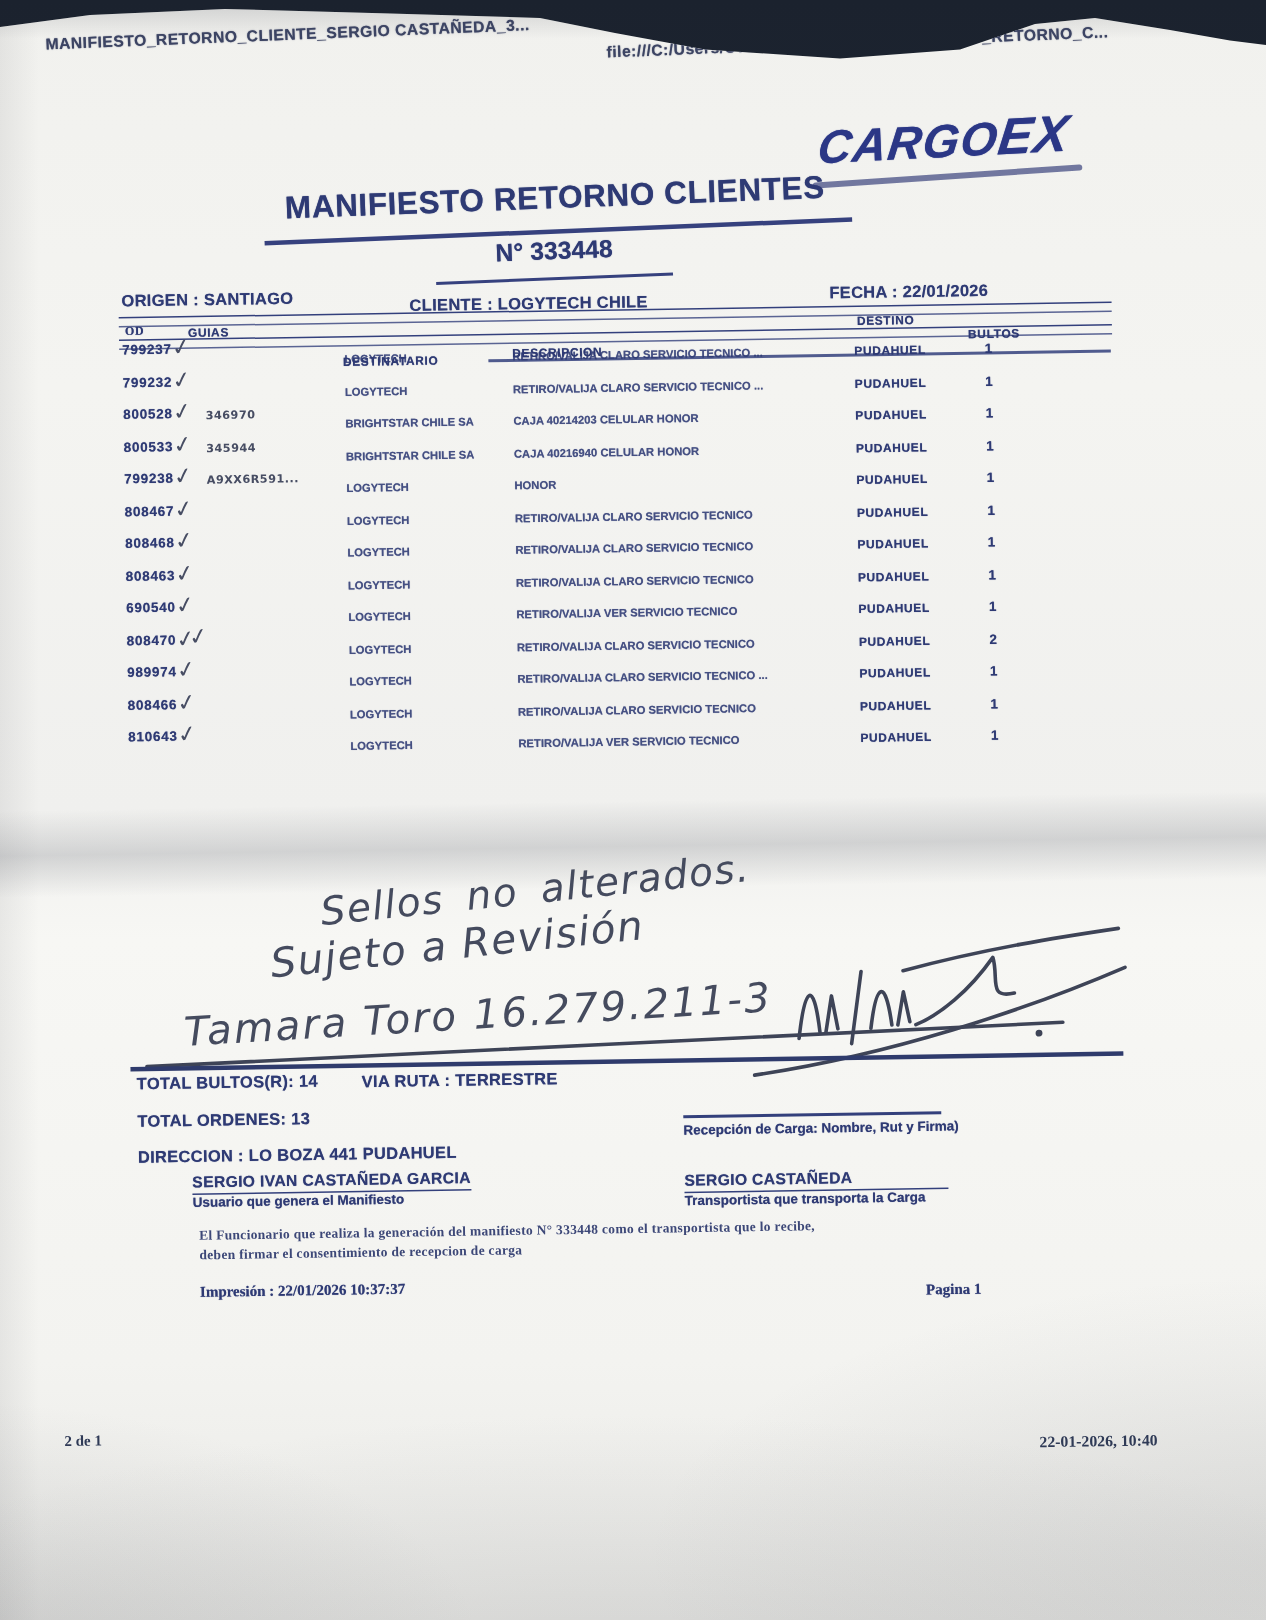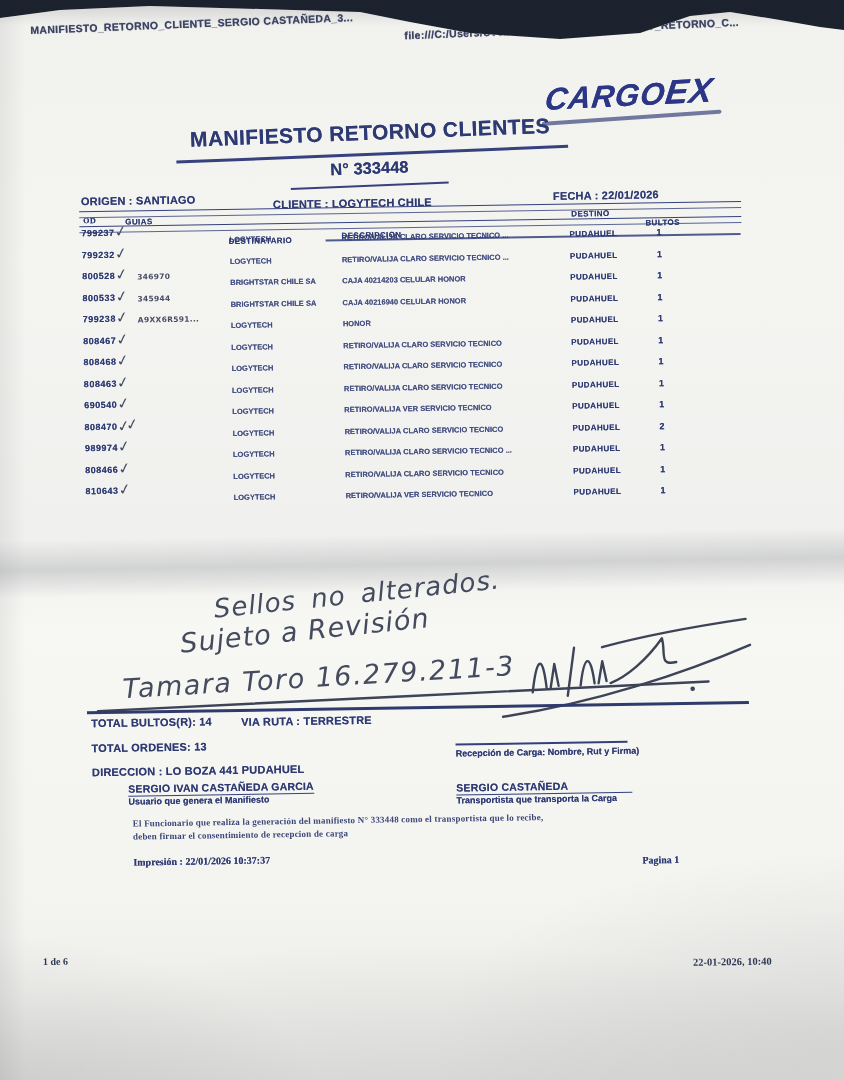--- a/index.html
+++ b/index.html
@@ -94,7 +94,7 @@
   .note1{left:128px;top:814px;}
   .note2{left:128px;top:827px;}
   .impresion{left:128px;top:852px;font-family:"Liberation Serif",serif;font-size:10px;font-weight:bold;}
-  .pagina{left:612px;top:858px;font-family:"Liberation Serif",serif;font-size:10px;font-weight:bold;margin-left:25px;}
+  .pagina{left:612px;top:858px;font-family:"Liberation Serif",serif;font-size:10px;font-weight:bold;}
   .foot{font-family:"Liberation Serif",serif;color:#2f3a56;font-weight:bold;}
   .foot-left{left:36px;top:950px;font-size:10px;}
   .foot-right{left:686px;top:961px;font-size:10.5px;}

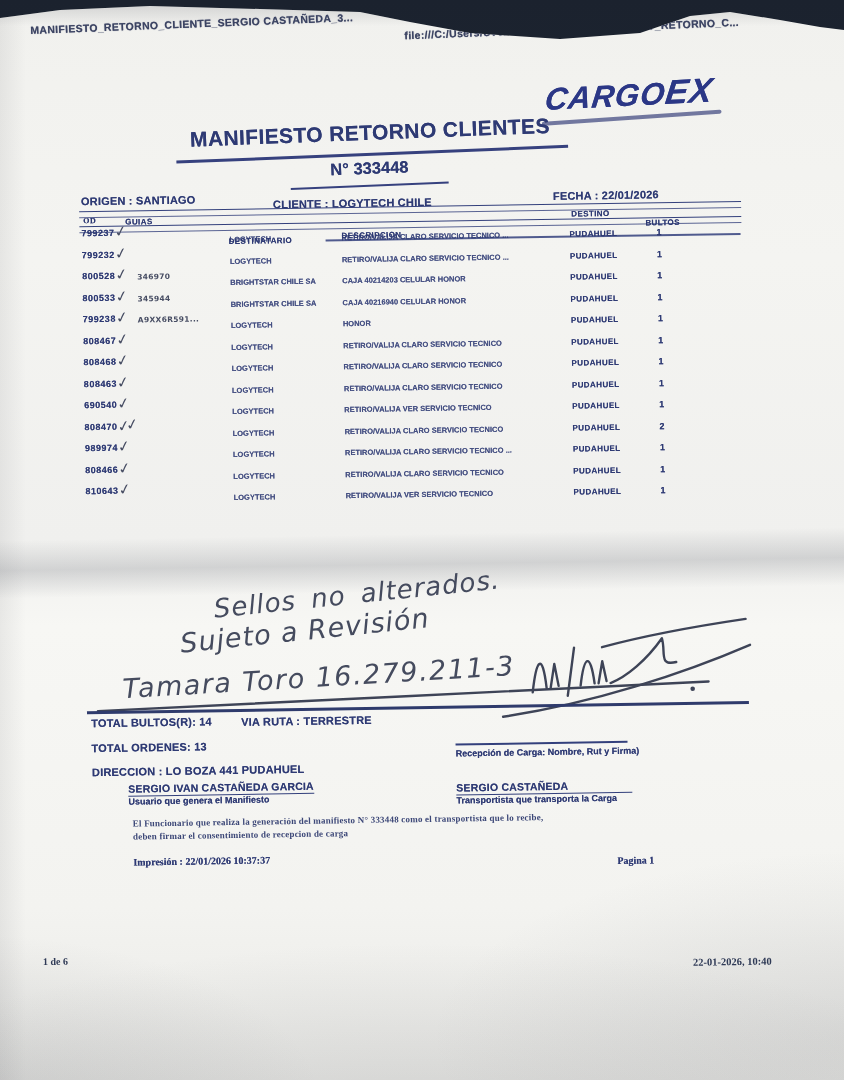--- a/index.html
+++ b/index.html
@@ -274,7 +274,7 @@
       <div class="abs printed impresion">Impresión : 22/01/2026 10:37:37</div>
       <div class="abs printed pagina">Pagina 1</div>
 
-      <div class="abs foot foot-left">1 de 6</div>
+      <div class="abs foot foot-left">2 de 1</div>
       <div class="abs foot foot-right">22-01-2026, 10:40</div>
 
     </div>

